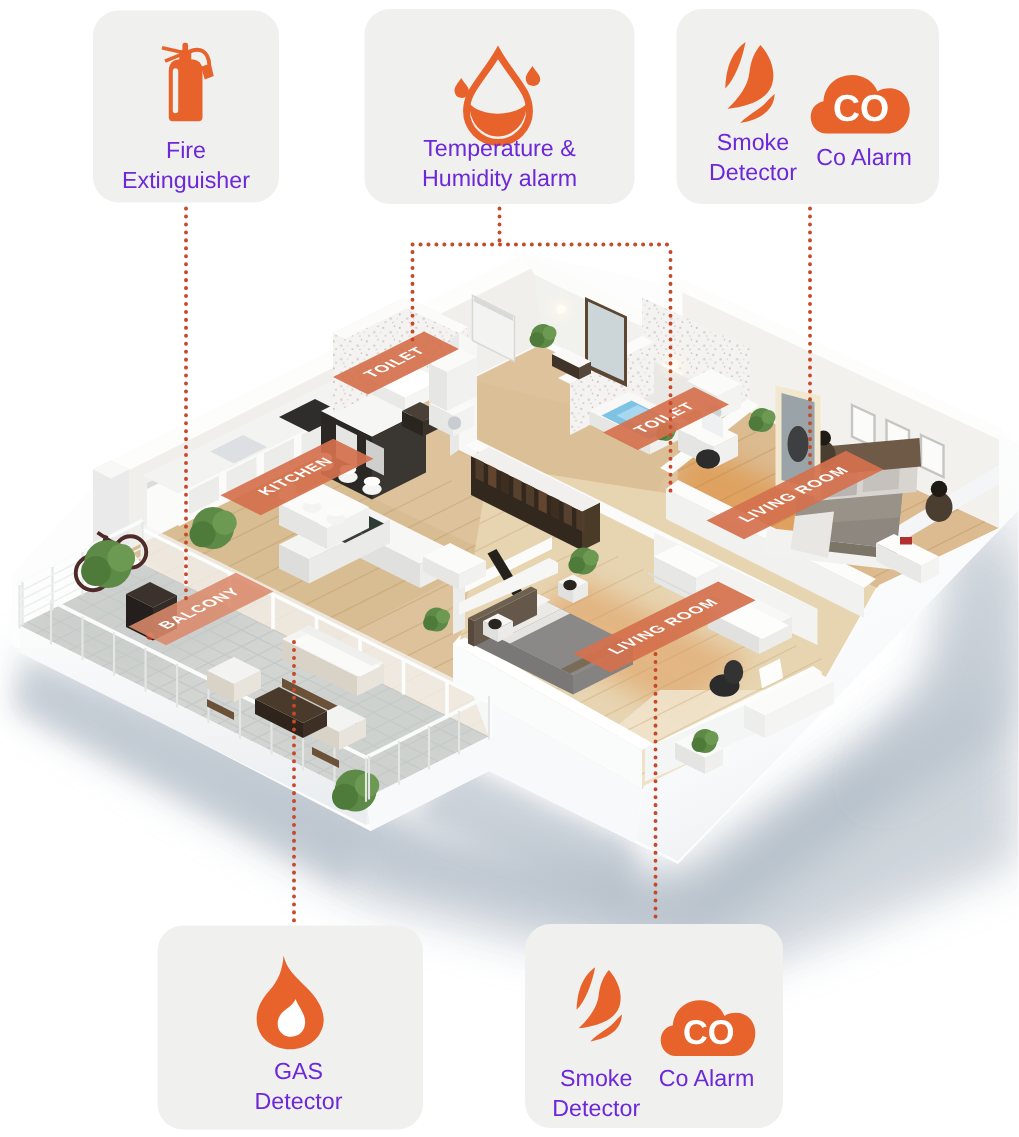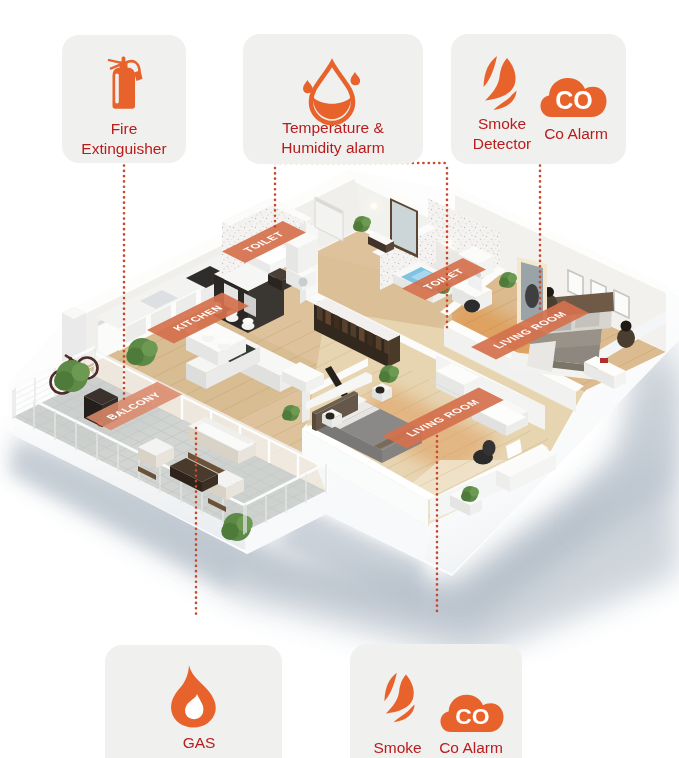--- a/index.html
+++ b/index.html
@@ -4,7 +4,7 @@
 * { margin:0; padding:0; box-sizing:border-box; }
 html,body { width:679px; height:758px; background:#fff; font-family:"Liberation Sans", sans-serif; overflow:hidden; }
 .stage { position:relative; width:679px; height:758px; }
-.card { position:absolute; background:#f0f0ee; border-radius:17px; text-align:center; color:#b91c1c;margin-top:28px; }
+.card { position:absolute; background:#f0f0ee; border-radius:17px; text-align:center; color:#6d28d9; }
 .card .lbl { font-size:15.5px; line-height:20px; }
 .abs { position:absolute; }
 svg.plan { position:absolute; left:0; top:0; }

